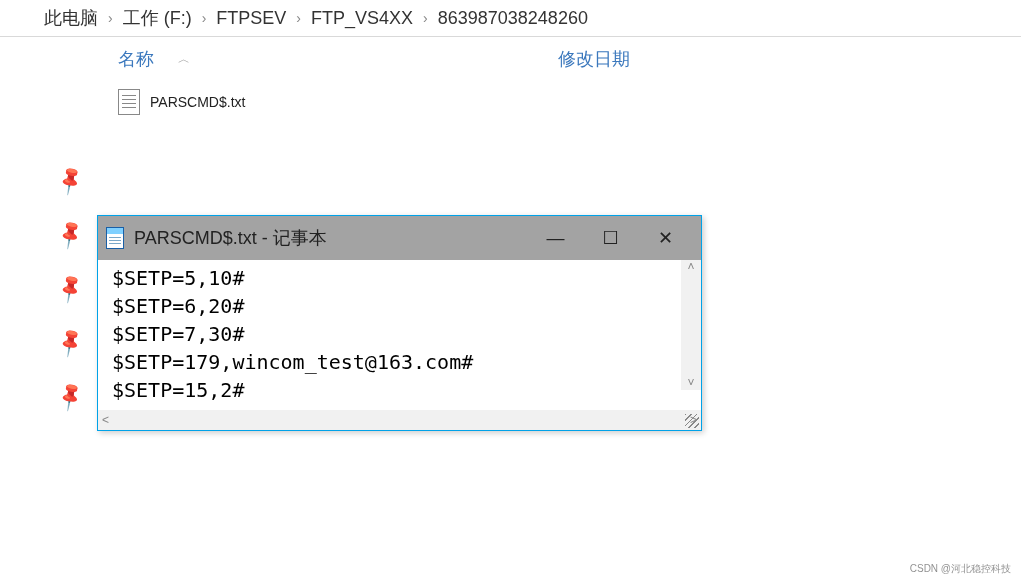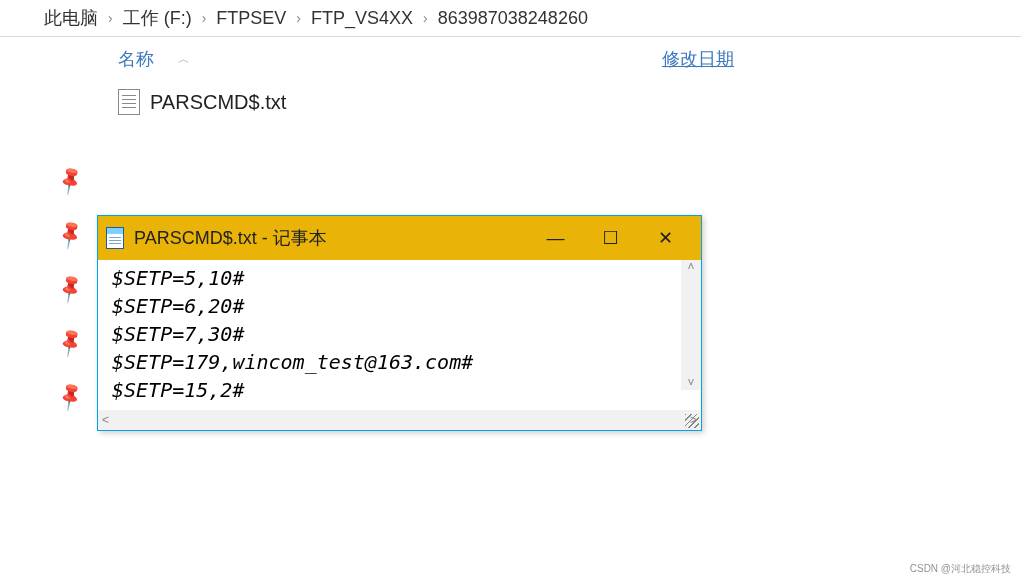--- a/index.html
+++ b/index.html
@@ -7,7 +7,7 @@
     .breadcrumb-bar { display:flex; align-items:center; padding:6px 24px 6px 40px; font-size:18px; color:#333; border-bottom:1px solid #d9d9d9; }
     .breadcrumb-seg { padding:0 4px; cursor:default; }
     .chevron { color:#888; padding:0 6px; font-size:14px; }
-    .header-row { display:flex; align-items:center; padding:10px 0 10px 118px; font-size:18px; color:#3b78bd;text-align:center; }
+    .header-row { display:flex; align-items:center; padding:10px 0 10px 118px; font-size:18px; color:#3b78bd; }
     .col-name { width:440px; display:flex; align-items:center; }
     .sort-caret { color:#999; font-size:12px; margin-left:24px; }
     .col-mod  { width:280px;text-decoration:underline; }

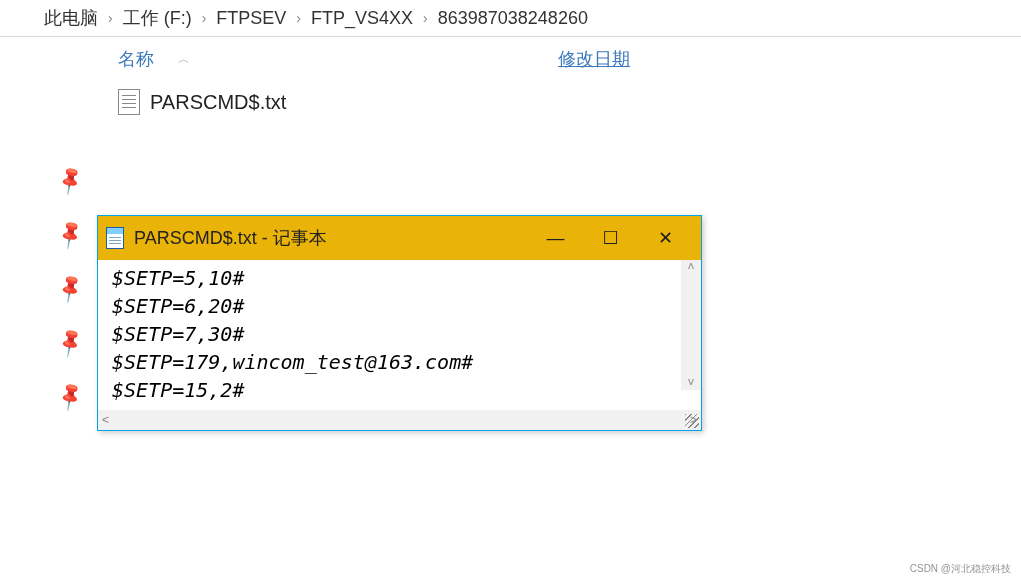--- a/index.html
+++ b/index.html
@@ -10,7 +10,7 @@
     .header-row { display:flex; align-items:center; padding:10px 0 10px 118px; font-size:18px; color:#3b78bd; }
     .col-name { width:440px; display:flex; align-items:center; }
     .sort-caret { color:#999; font-size:12px; margin-left:24px; }
-    .col-mod  { width:280px;text-decoration:underline; }
+    .col-mod  { width:280px; }
     .file-row { display:flex; align-items:center; padding:8px 0 8px 118px; font-size:20px; color:#222; }
     .file-icon { width:22px; height:26px; margin-right:10px; border:1px solid #888; position:relative; }
     .file-icon::before { content:""; position:absolute; left:3px; right:3px; top:5px; height:1px; background:#888; box-shadow:0 4px 0 #888,0 8px 0 #888,0 12px 0 #888; }

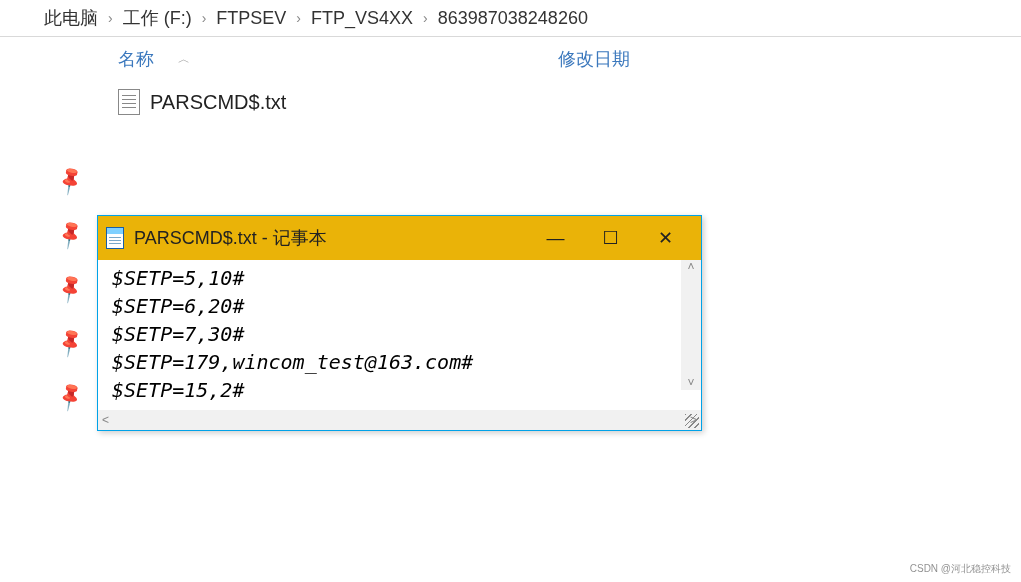--- a/index.html
+++ b/index.html
@@ -11,7 +11,7 @@
     .col-name { width:440px; display:flex; align-items:center; }
     .sort-caret { color:#999; font-size:12px; margin-left:24px; }
     .col-mod  { width:280px; }
-    .file-row { display:flex; align-items:center; padding:8px 0 8px 118px; font-size:20px; color:#222; }
+    .file-row { display:flex; align-items:center; padding:8px 0 8px 118px; font-size:14px; color:#222; }
     .file-icon { width:22px; height:26px; margin-right:10px; border:1px solid #888; position:relative; }
     .file-icon::before { content:""; position:absolute; left:3px; right:3px; top:5px; height:1px; background:#888; box-shadow:0 4px 0 #888,0 8px 0 #888,0 12px 0 #888; }
     .pin-col { position:absolute; left:58px; top:168px; display:flex; flex-direction:column; gap:30px; }

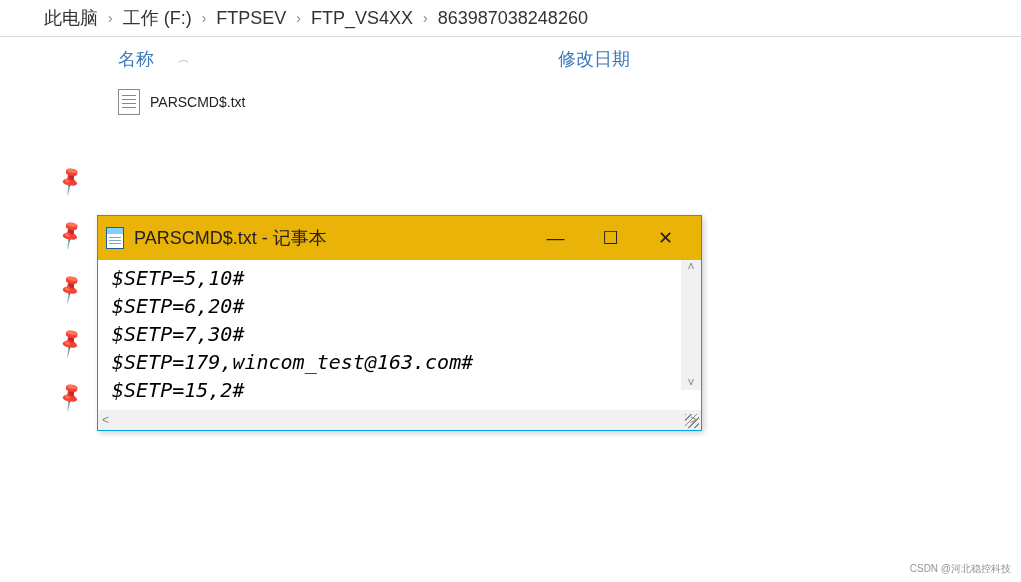--- a/index.html
+++ b/index.html
@@ -17,7 +17,7 @@
     .pin-col { position:absolute; left:58px; top:168px; display:flex; flex-direction:column; gap:30px; }
     .pin { color:#9b9b9b; font-size:20px; transform:rotate(-35deg); }
     .notepad { position:absolute; left:97px; top:215px; width:605px; background:#fff; border:1px solid #00a2e8; box-shadow:2px 2px 6px rgba(0,0,0,0.2); }
-    .np-title { display:flex; align-items:center; background:#eab308; height:44px; padding:0 8px; color:#222; }
+    .np-title { display:flex; align-items:center; background:#a3a3a3; height:44px; padding:0 8px; color:#222; }
     .np-icon { width:18px; height:22px; background:linear-gradient(#fff,#fff); border:1px solid #1a5fa6; margin-right:10px; position:relative; }
     .np-icon::before{content:"";position:absolute;left:0;right:0;top:0;height:6px;background:#7fd0ff;}
     .np-icon::after{content:"";position:absolute;left:2px;right:2px;top:9px;height:1px;background:#7ba8c9;box-shadow:0 3px 0 #7ba8c9,0 6px 0 #7ba8c9;}

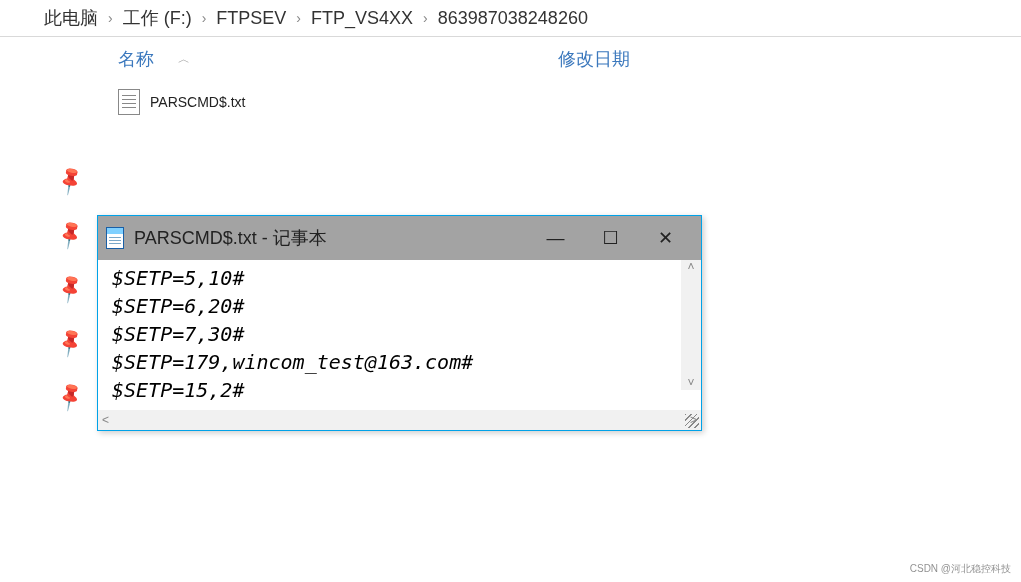--- a/index.html
+++ b/index.html
@@ -26,7 +26,7 @@
     .np-btn { width:55px; height:44px; display:flex; align-items:center; justify-content:center; font-size:18px; color:#222; cursor:default; }
     .np-menu { display:flex; gap:22px; padding:8px 14px; font-size:17px; color:#222; border-bottom:0; }
     .np-body { position:relative; }
-    .np-text { font-family:"SimSun","NSimSun",monospace; font-size:20px; line-height:1.4; padding:4px 14px 6px; white-space:pre; overflow:hidden;font-style:italic; }
+    .np-text { font-family:"SimSun","NSimSun",monospace; font-size:20px; line-height:1.4; padding:4px 14px 6px; white-space:pre; overflow:hidden; }
     .np-vscroll { position:absolute; right:0; top:0; bottom:20px; width:20px; background:#f1f1f1; display:flex; flex-direction:column; justify-content:space-between; align-items:center; color:#888; font-size:12px; }
     .np-hscroll { height:20px; background:#f1f1f1; display:flex; justify-content:space-between; align-items:center; color:#888; font-size:12px; padding:0 4px; }
     .resize-grip { position:absolute; right:2px; bottom:2px; width:14px; height:14px; background:

